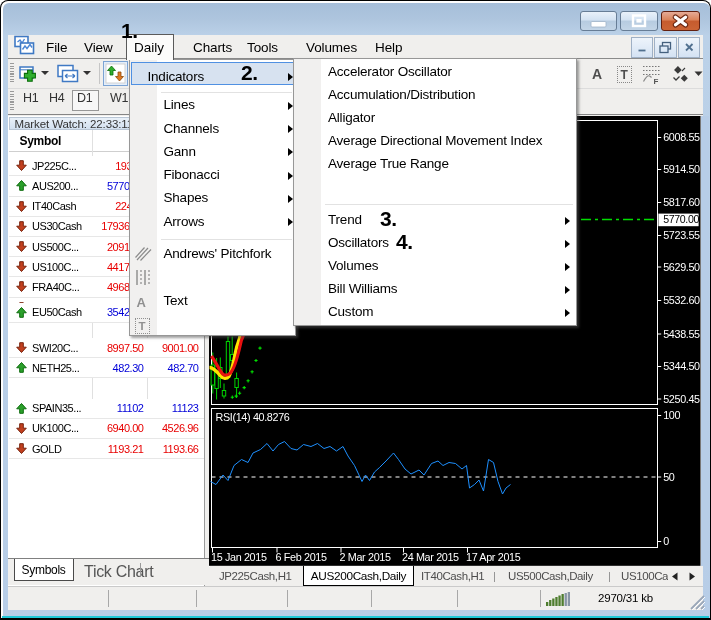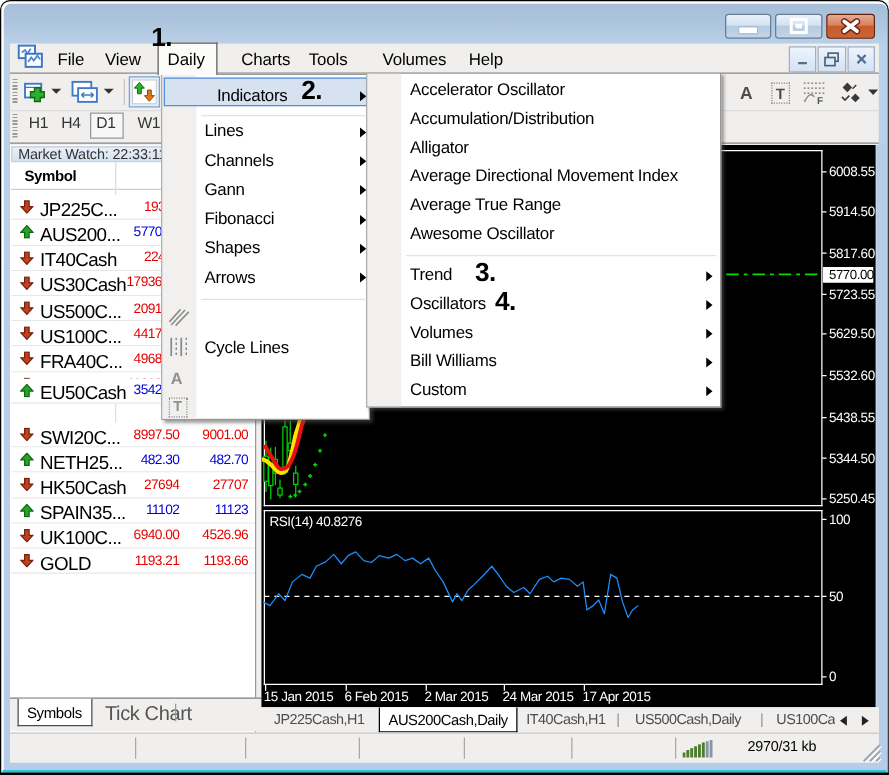--- a/index.html
+++ b/index.html
@@ -482,7 +482,7 @@
 <div class="menu" style="left:128.5px;top:58.8px;width:167px;height:277.2px">
 <div class="gutter" style="width:27px"></div>
 <div class="hl" style="left:1.4px;top:2.6px;width:163.6px;height:22.6px"></div>
-<div class="mitem" style="top:9.2px;left:44px">Indicators</div>
+<div class="mitem" style="top:9.2px;left:18px">Indicators</div>
 <div class="marr" style="top:13px;left:158px"></div>
 <div class="msep" style="left:31px;right:3px;top:32.3px"></div>
 <div class="mitem" style="top:37.5px;left:34px">Lines</div>

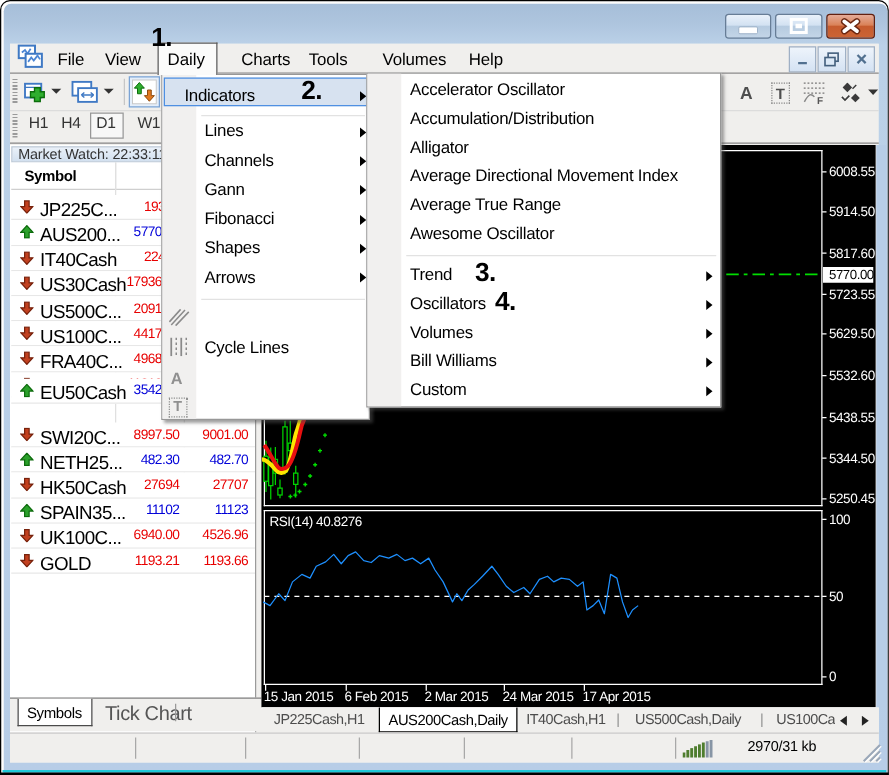--- a/index.html
+++ b/index.html
@@ -29,7 +29,7 @@
 #mwhead{position:absolute;left:0.5px;top:14px;width:195px;height:22.5px;border-bottom:1px solid #cfcfcf;background:#fff}
 .mwrow{position:absolute;left:0.5px;width:195px;height:20.2px;border-bottom:1px solid #e7e7e7;background:#fff}
 .mwarr{position:absolute;left:7px;top:4px;width:11px;height:11px}
-.mwsym{position:absolute;left:23.5px;top:3.5px;font-size:15px;letter-spacing:-0.45px;color:#000}
+.mwsym{position:absolute;left:23.5px;top:3.5px;font-size:11px;letter-spacing:-0.45px;color:#000}
 .mwnum{position:absolute;top:3.5px;font-size:11px;letter-spacing:-0.45px}
 .mwv{position:absolute;top:14px;width:1px;background:#e0e0e0}
 

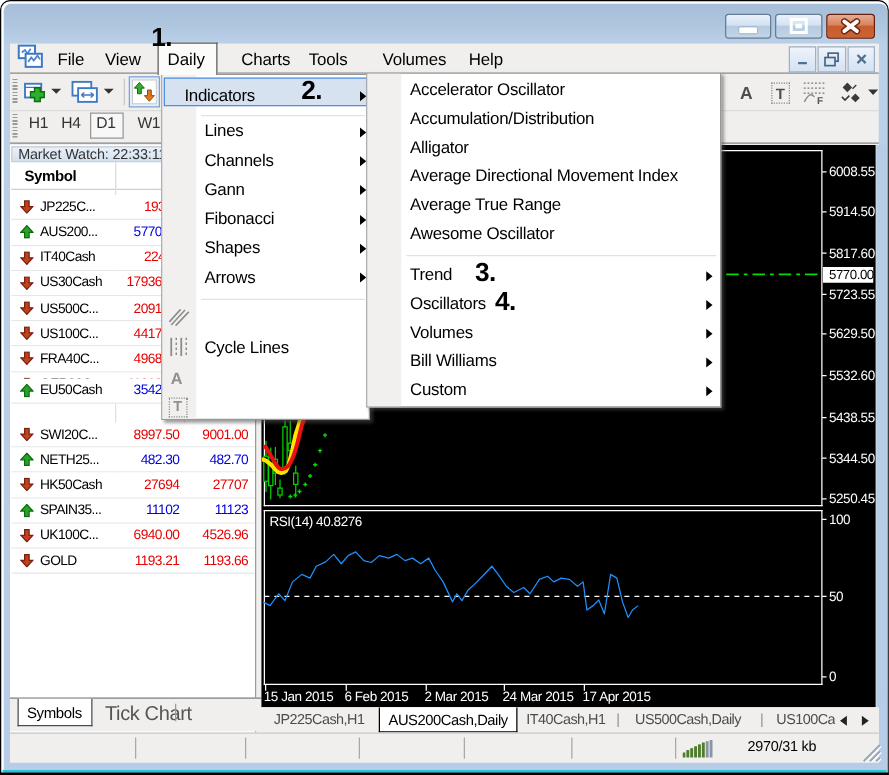--- a/index.html
+++ b/index.html
@@ -526,7 +526,6 @@
 <div class="mitem" style="top:28.0px;left:34px">Accumulation/Distribution</div>
 <div class="mitem" style="top:73.8px;left:34px">Average Directional Movement Index</div>
 <div class="mitem" style="top:96.7px;left:34px">Average True Range</div>
-<div class="mitem" style="top:119.6px;left:34px">Awesome Oscillator</div>
 <div class="mitem" style="top:152.8px;left:34px">Trend</div>
 <div class="marr" style="top:157.3px;left:271px"></div>
 <div class="mitem" style="top:175.8px;left:34px">Oscillators</div>

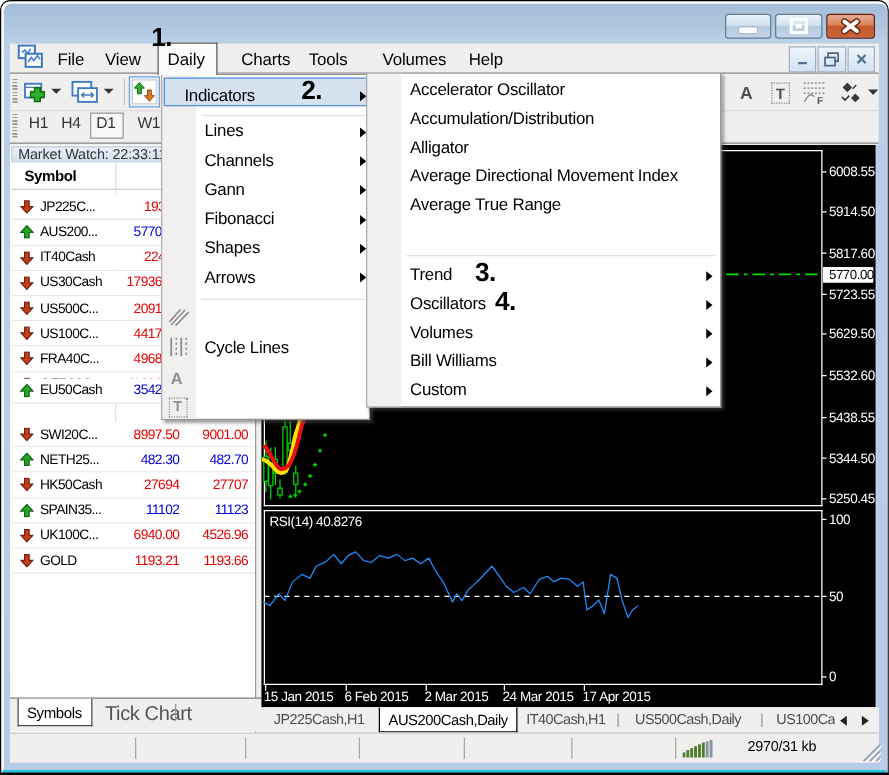--- a/index.html
+++ b/index.html
@@ -497,6 +497,7 @@
 <div class="marr" style="top:135.2px;left:158px"></div>
 <div class="mitem" style="top:154.0px;left:34px">Arrows</div>
 <div class="marr" style="top:158.5px;left:158px"></div>
+<div class="mitem" style="top:186.6px;left:34px">Andrews' Pitchfork</div>
 <div class="mitem" style="top:209.8px;left:34px">Cycle Lines</div>
 <div class="msep" style="left:31px;right:3px;top:178.8px"></div>
 <svg style="position:absolute;left:5px;top:187px" width="18" height="14" viewBox="0 0 18 14">

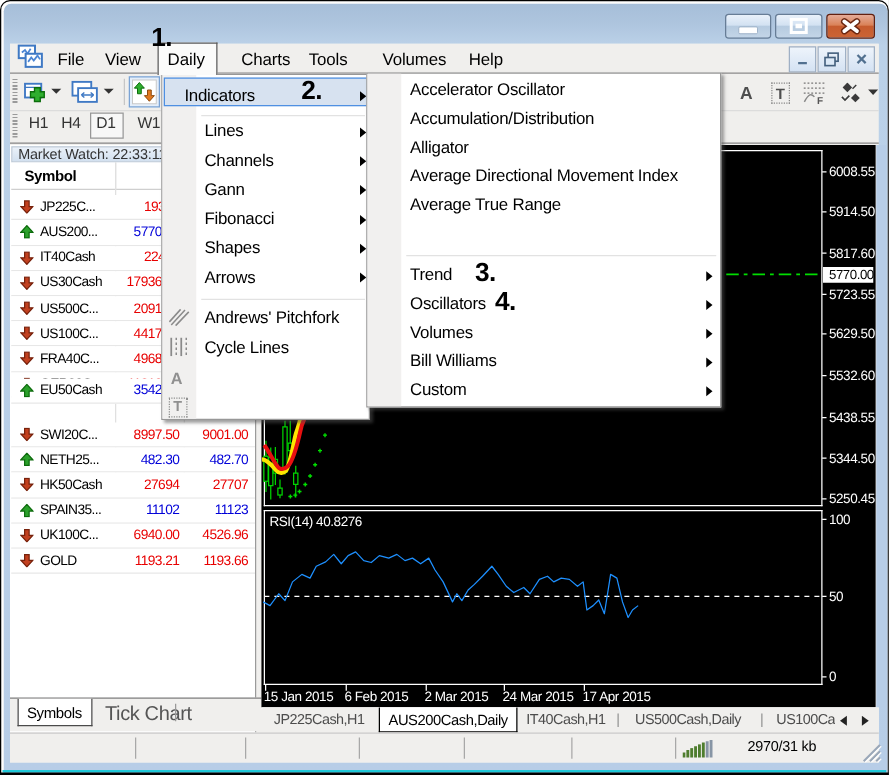--- a/index.html
+++ b/index.html
@@ -498,7 +498,6 @@
 <div class="mitem" style="top:154.0px;left:34px">Arrows</div>
 <div class="marr" style="top:158.5px;left:158px"></div>
 <div class="mitem" style="top:186.6px;left:34px">Andrews' Pitchfork</div>
-<div class="mitem" style="top:209.8px;left:34px">Cycle Lines</div>
 <div class="msep" style="left:31px;right:3px;top:178.8px"></div>
 <svg style="position:absolute;left:5px;top:187px" width="18" height="14" viewBox="0 0 18 14">
         <g stroke="#8a8a8a" stroke-width="1.2">

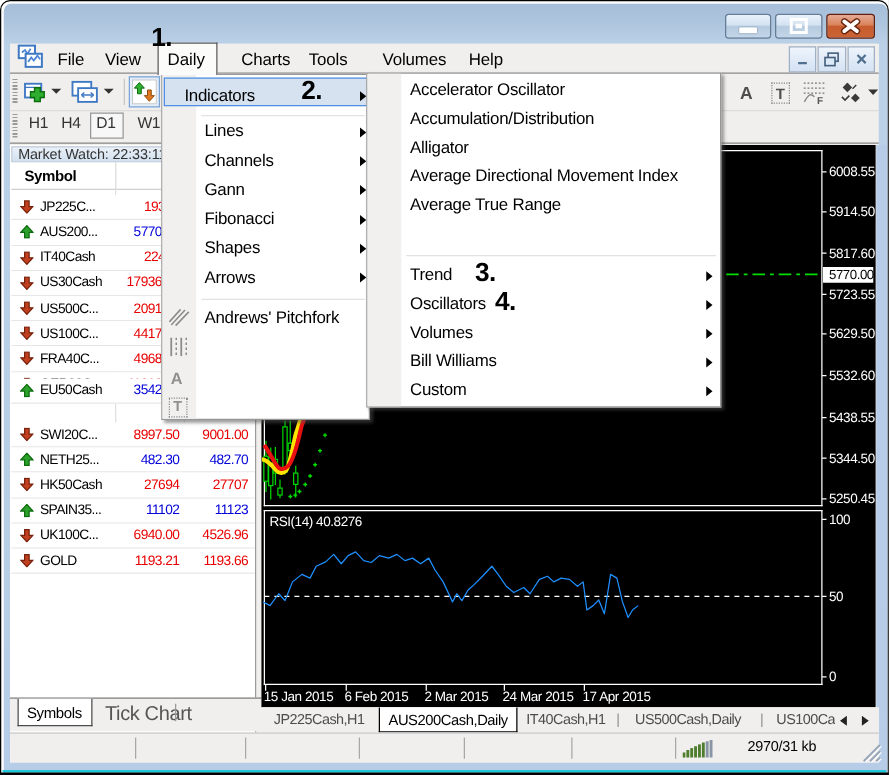--- a/index.html
+++ b/index.html
@@ -498,6 +498,7 @@
 <div class="mitem" style="top:154.0px;left:34px">Arrows</div>
 <div class="marr" style="top:158.5px;left:158px"></div>
 <div class="mitem" style="top:186.6px;left:34px">Andrews' Pitchfork</div>
+<div class="mitem" style="top:233.1px;left:34px">Text</div>
 <div class="msep" style="left:31px;right:3px;top:178.8px"></div>
 <svg style="position:absolute;left:5px;top:187px" width="18" height="14" viewBox="0 0 18 14">
         <g stroke="#8a8a8a" stroke-width="1.2">

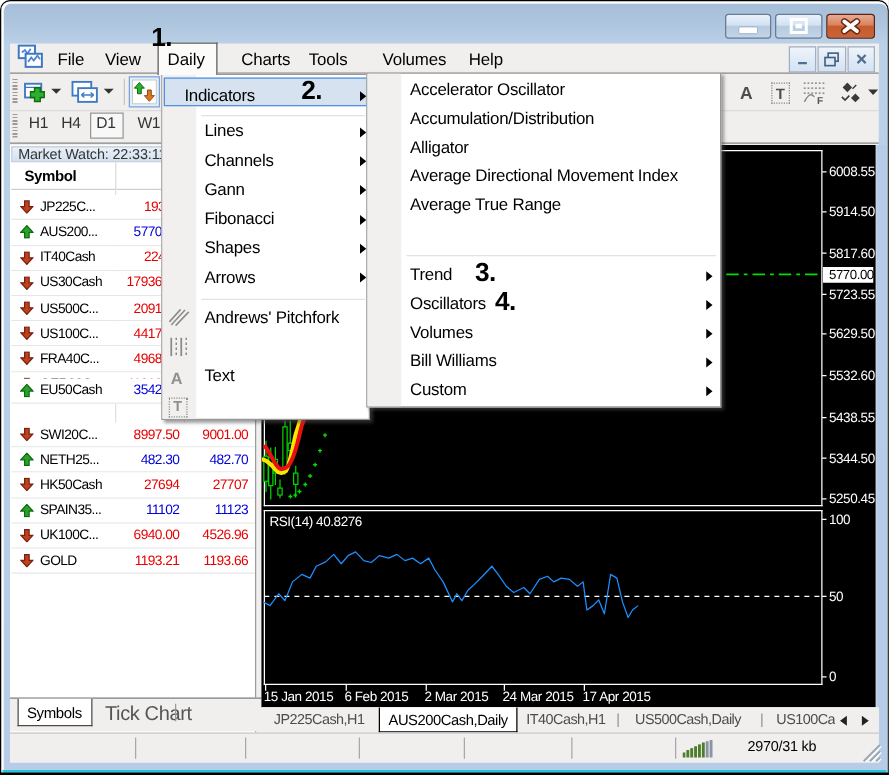--- a/index.html
+++ b/index.html
@@ -292,16 +292,6 @@
         <span class="mwsym">NETH25...</span>
 <span class="mwnum" style="right:60.0px;color:#0000d8">482.30</span>
 <span class="mwnum" style="right:5.0px;color:#0000d8">482.70</span>
-      </div>
-<div class="mwrow" style="top:262.9px">
-<span class="mwarr">
-          <svg width="11" height="11" viewBox="0 0 11 11">
-            <path d="M5.5 10.5 L10.3 5.2 L7.3 5.2 L7.3 0.7 L3.7 0.7 L3.7 5.2 L0.7 5.2 Z" fill="#c2401f" stroke="#77220c" stroke-width="1"></path>
-          </svg>
-        </span>
-        <span class="mwsym">HK50Cash</span>
-<span class="mwnum" style="right:60.0px;color:#e80000">27694</span>
-<span class="mwnum" style="right:5.0px;color:#e80000">27707</span>
       </div>
 <div class="mwrow" style="top:283.1px">
 <span class="mwarr">

